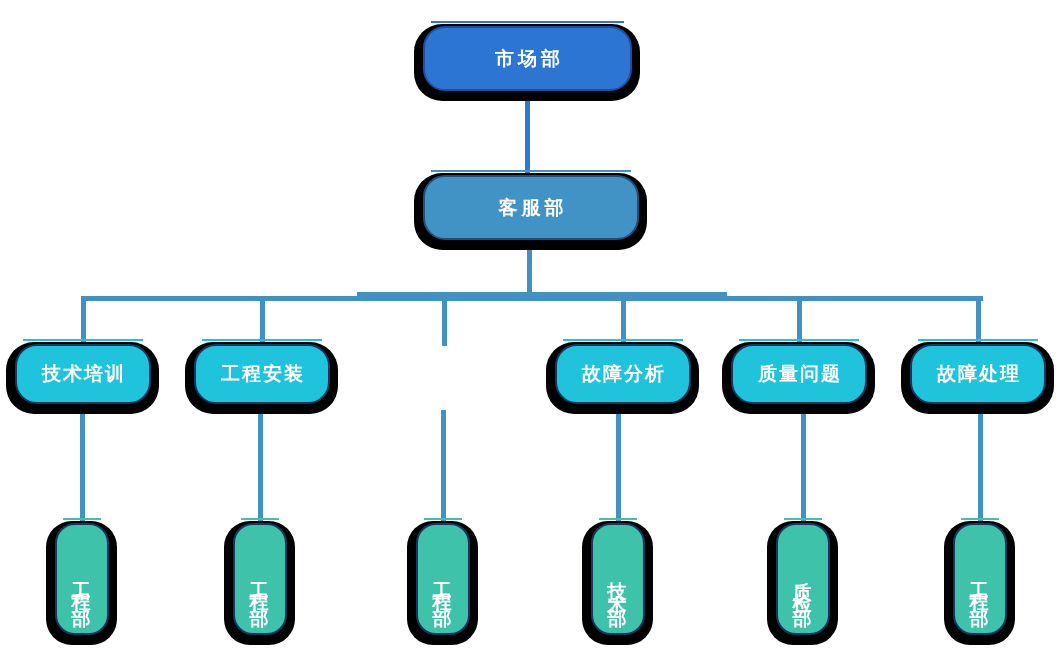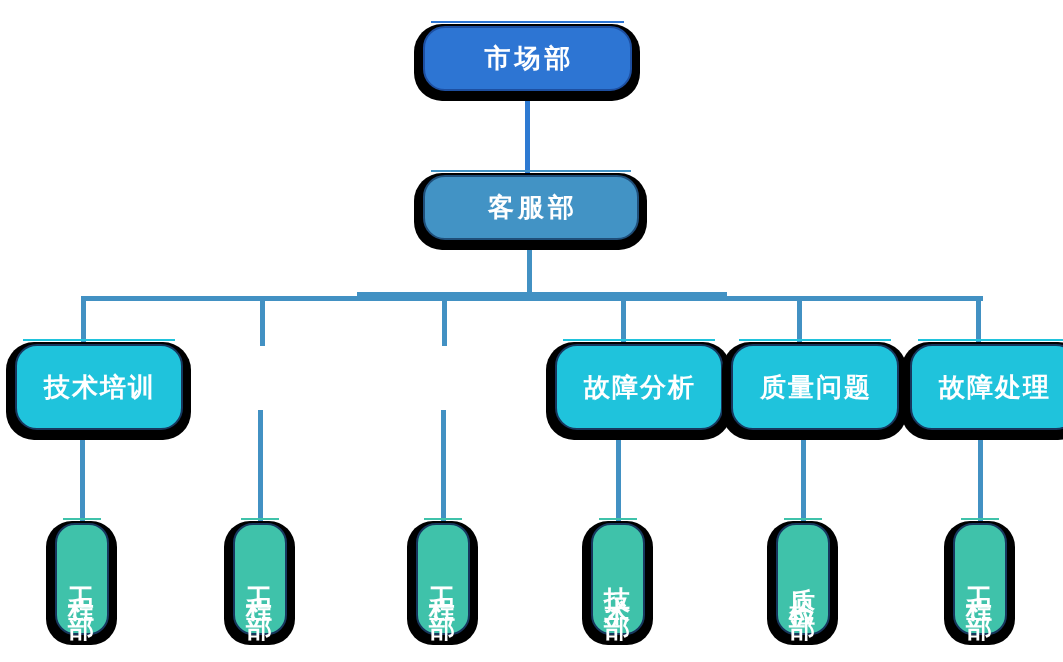--- a/index.html
+++ b/index.html
@@ -60,7 +60,7 @@
   .node .label{
     color:var(--text);
     font-weight:bold;
-    font-size:26px;
+    font-size:19px;
     white-space:nowrap;
   }
   .c-root{--fill:var(--root-fill);--bord:var(--root-border);}

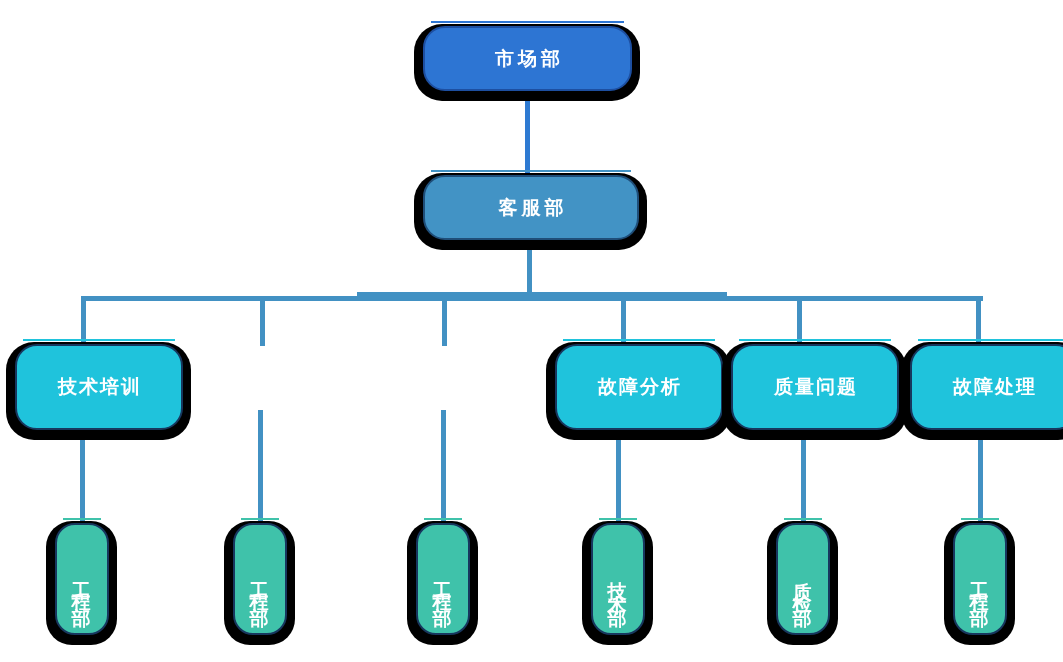--- a/index.html
+++ b/index.html
@@ -80,7 +80,7 @@
   
   .p-root{left:423px;top:26px;width:209px;height:65px;}
   .p-l2{left:423px;top:175px;width:216px;height:65px;}
-  .p-l3{top:344px;width:136px;height:86px;padding-left:32px;}
+  .p-l3{top:344px;width:136px;height:60px;}
   .p-l3-1{left:15px;} .p-l3-2{left:194px;} .p-l3-3{left:376px;}
   .p-l3-4{left:555px;} .p-l3-5{left:731px;} .p-l3-6{left:910px;}
   .p-l4{top:523px;width:54px;height:112px;}

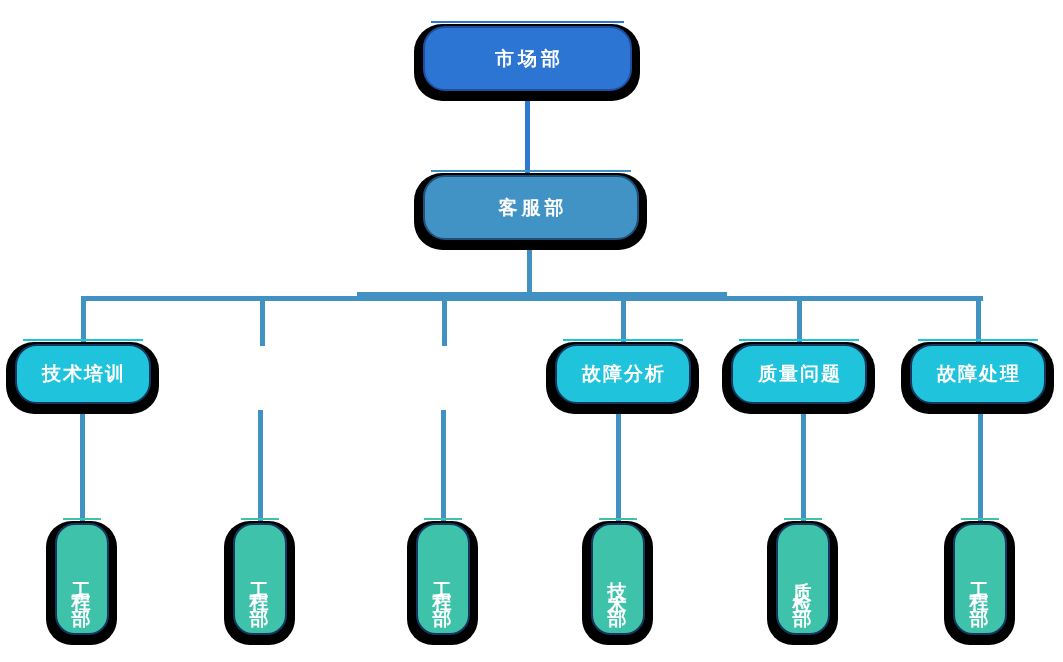--- a/index.html
+++ b/index.html
@@ -132,6 +132,13 @@
       <span class="label">技术培训</span>
     </span>
   </div>
+  <div class="node c-l3 l3-label p-l3 p-l3-2">
+    <span class="shadow"></span>
+    <span class="hl"></span>
+    <span class="body">
+      <span class="label">工程安装</span>
+    </span>
+  </div>
   <div class="node c-l3 l3-label p-l3 p-l3-4">
     <span class="shadow"></span>
     <span class="hl"></span>

